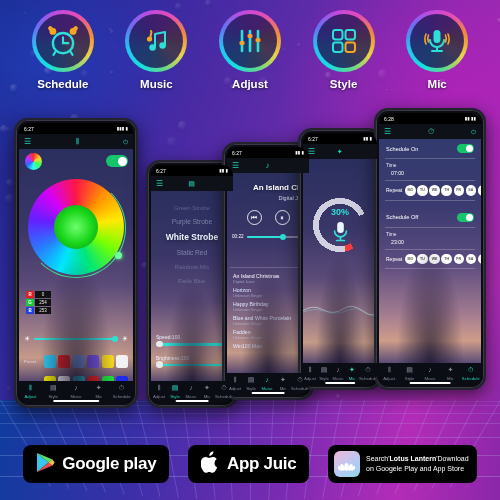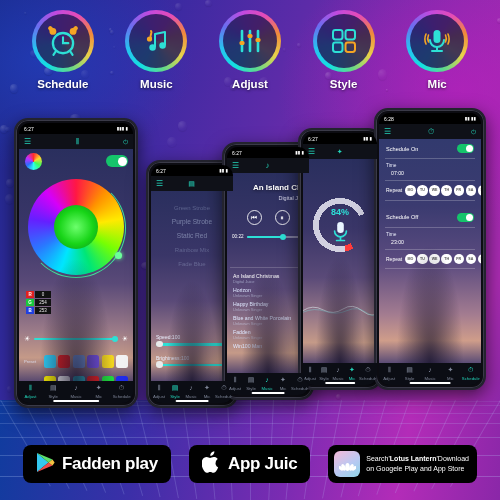--- a/index.html
+++ b/index.html
@@ -670,7 +670,7 @@
     <div class="body-bg">
       <div class="mic-gauge">
         <div class="mic-ring"></div>
-        <div class="mic-pct">84%</div>
+        <div class="mic-pct">30%</div>
         <div class="mic-ico">
           <svg width="17" height="21" viewBox="0 0 17 21">
             <rect x="5.2" y="1" width="6.6" height="11" rx="3.3" fill="#eaf6ff"></rect>

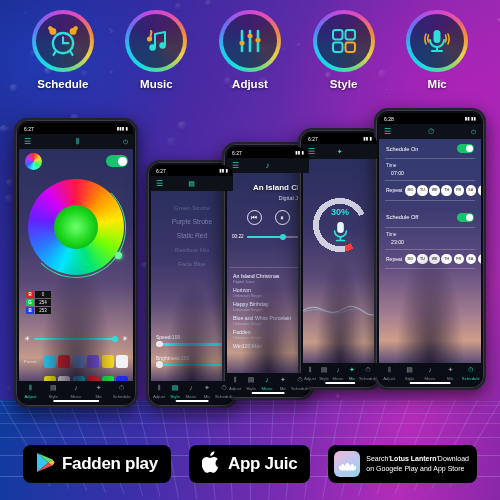--- a/index.html
+++ b/index.html
@@ -565,6 +565,7 @@
       <div class="style-list" id="styleList">
           <div class="style-item">Green Strobe</div>
           <div class="style-item near">Purple Strobe</div>
+          <div class="style-item sel">White Strobe</div>
           <div class="style-item near">Static Red</div>
           <div class="style-item">Rainbow Mix</div>
           <div class="style-item">Fade Blue</div>

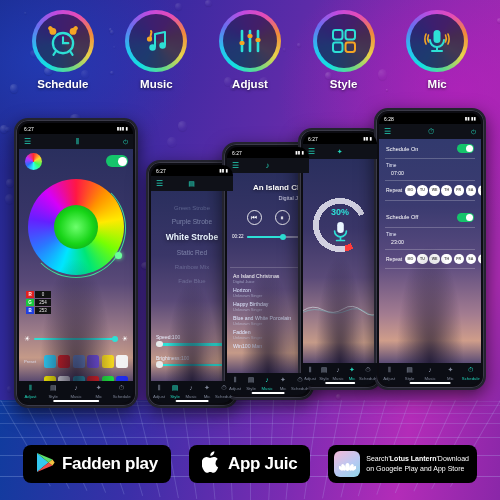--- a/index.html
+++ b/index.html
@@ -773,7 +773,7 @@
         <path d="M12.5 10.5 L16.5 7.4 L18.6 10.5 L16.5 13.6 Z" fill="#f5c242"></path>
       </svg>
     </span>
-    <span class="bt">Fadden play</span>
+    <span class="bt">Google play</span>
   </div>
 
   <div class="badge">

